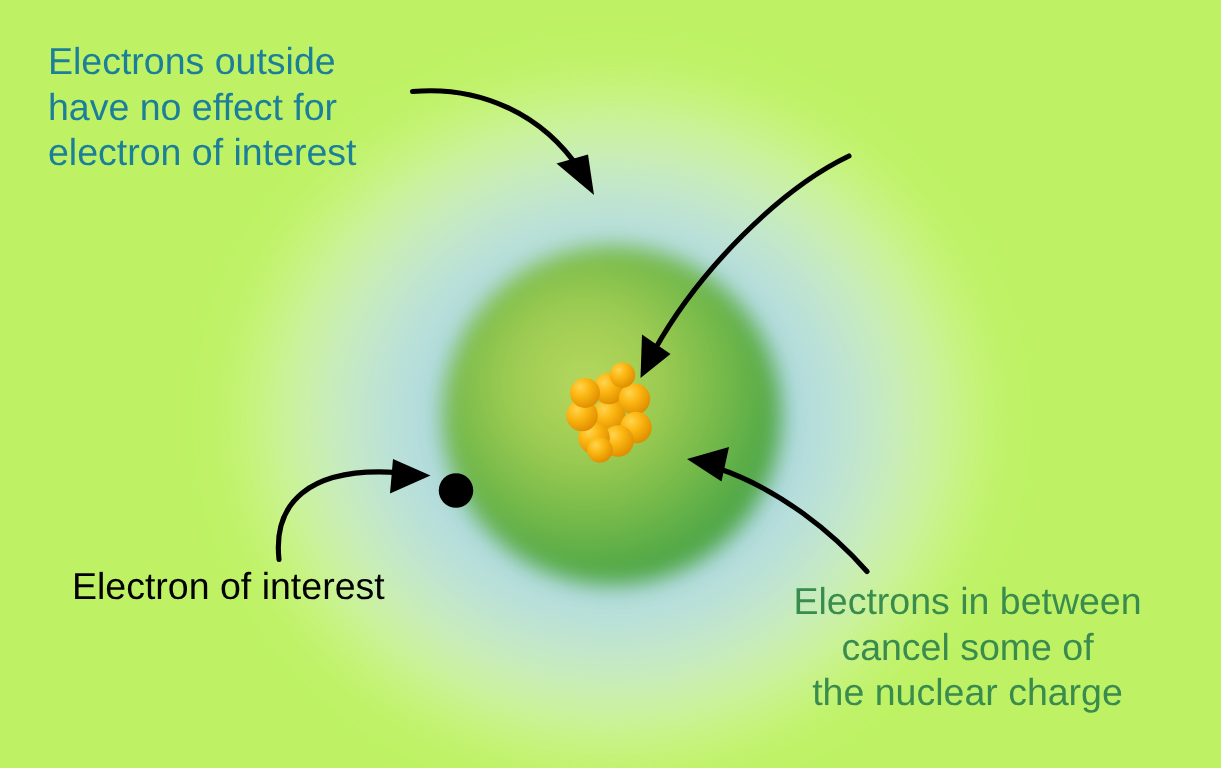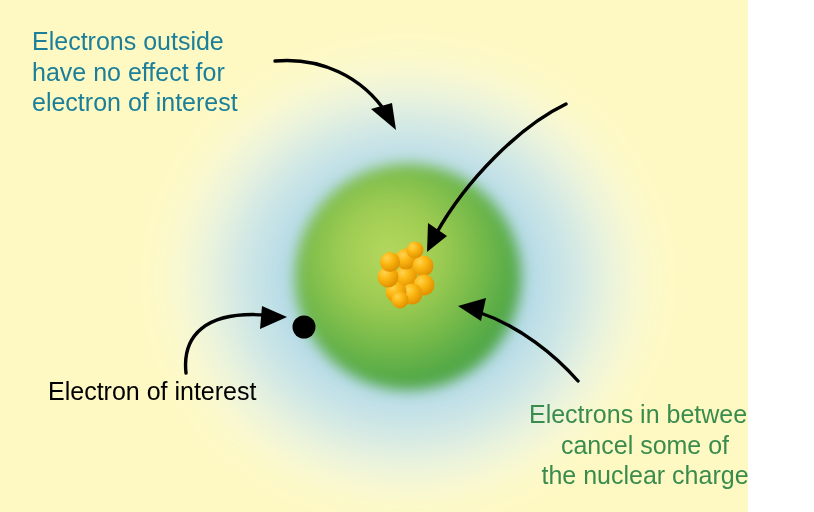--- a/index.html
+++ b/index.html
@@ -13,9 +13,9 @@
   }
   #canvas {
     position: relative;
-    width: 748px;
+    width: 814px;
     height: 512px;
-    background: #fef9c3;
+    background: #bef264;
     overflow: hidden;
   }
   #diagram-svg {

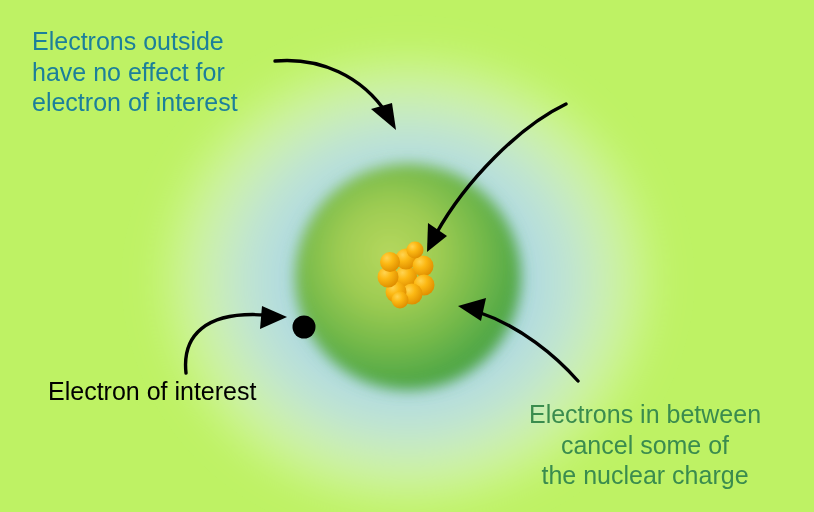--- a/index.html
+++ b/index.html
@@ -57,7 +57,7 @@
   }
   #label-electrons-between {
     left: 500px;
-    top: 399px;
+    top: 386px;
     width: 290px;
     text-align: center;
     color: #3a8c4e;

